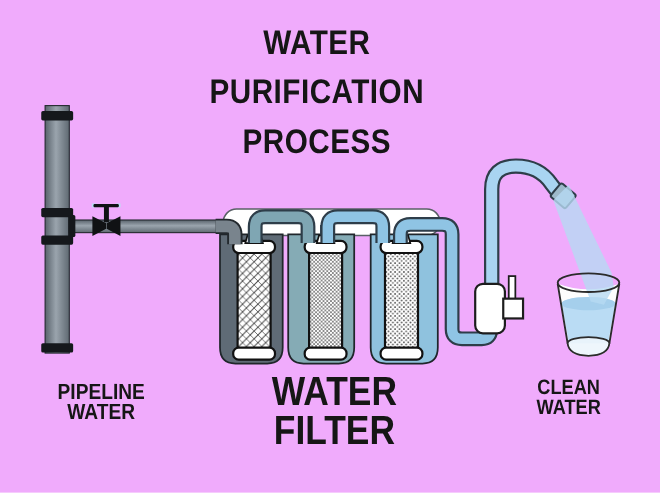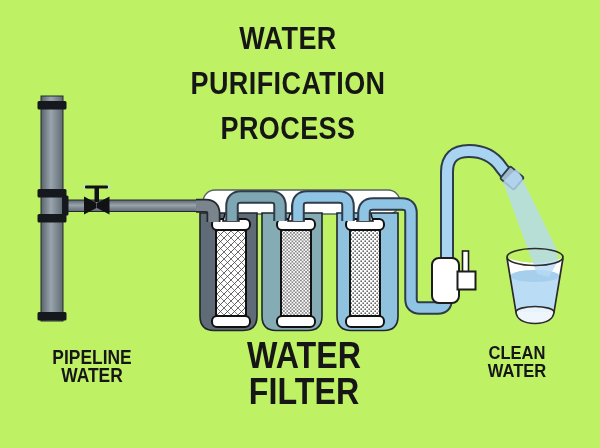--- a/index.html
+++ b/index.html
@@ -3,7 +3,7 @@
 <meta charset="utf-8">
 <style>
   html,body{margin:0;padding:0;background:#fff;}
-  #stage{position:relative;width:600px;height:448px;background:#bef264;overflow:hidden;
+  #stage{position:relative;width:600px;height:448px;background:#f0abfc;overflow:hidden;
          font-family:"Liberation Sans", sans-serif;}
   #art{position:absolute;left:0;top:0;}
   .txt{position:absolute;text-align:center;font-weight:bold;color:#161616;

